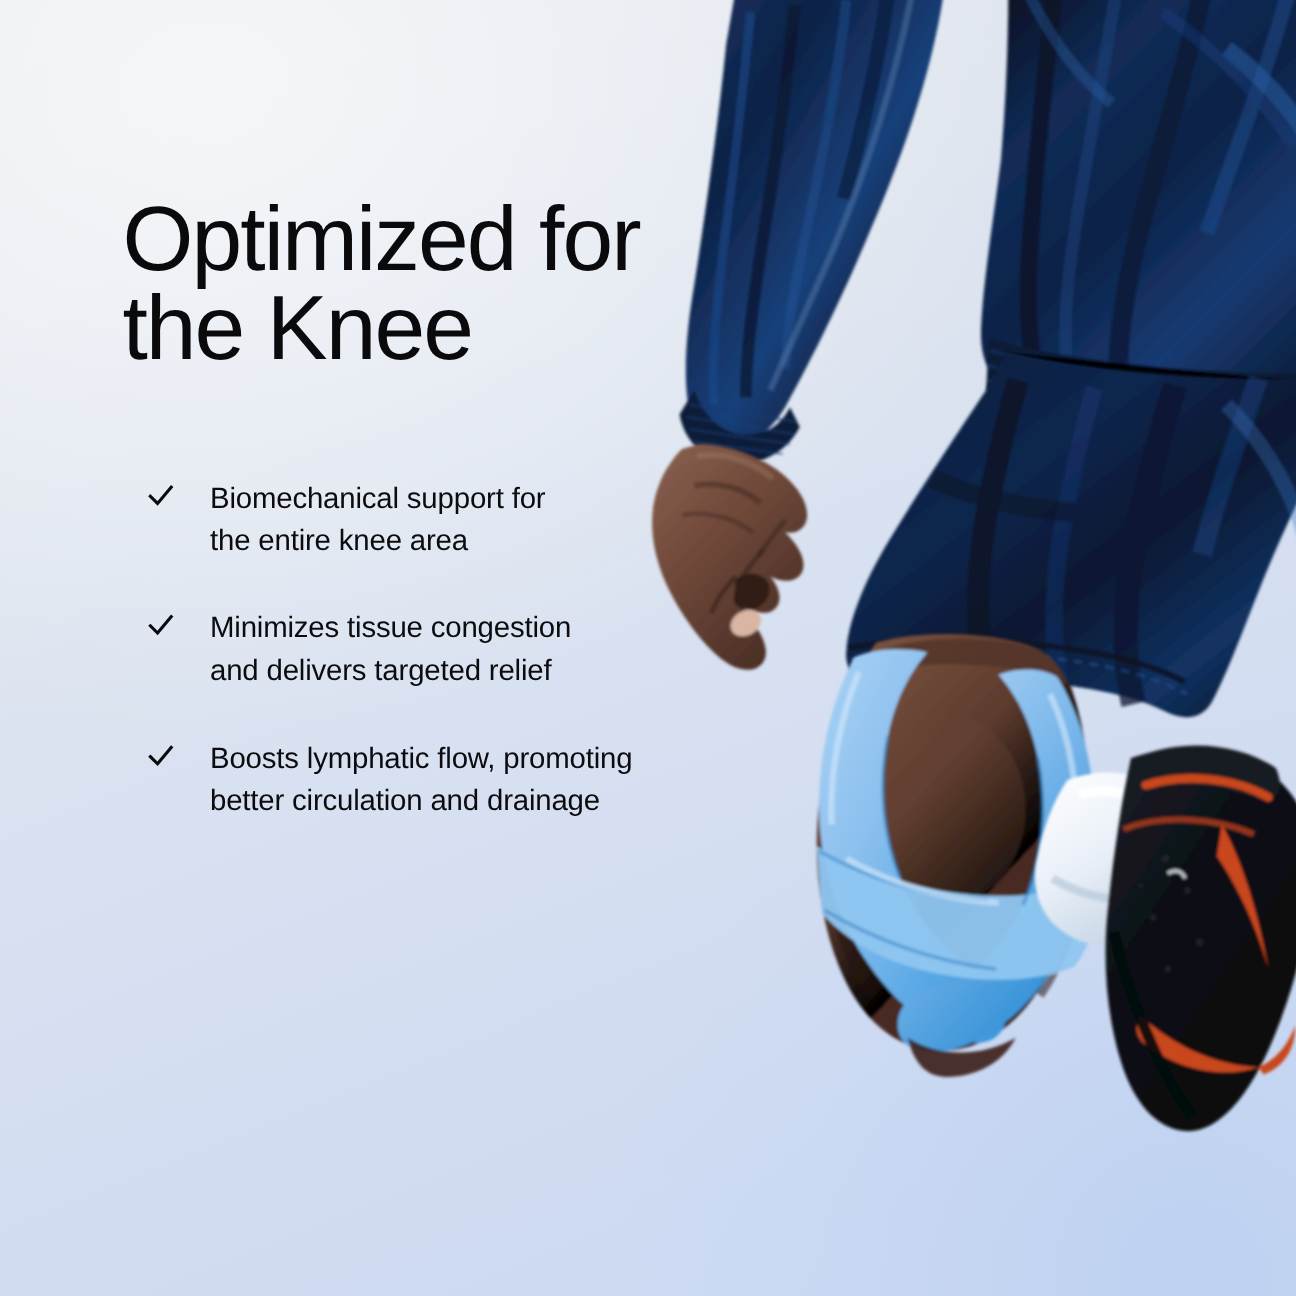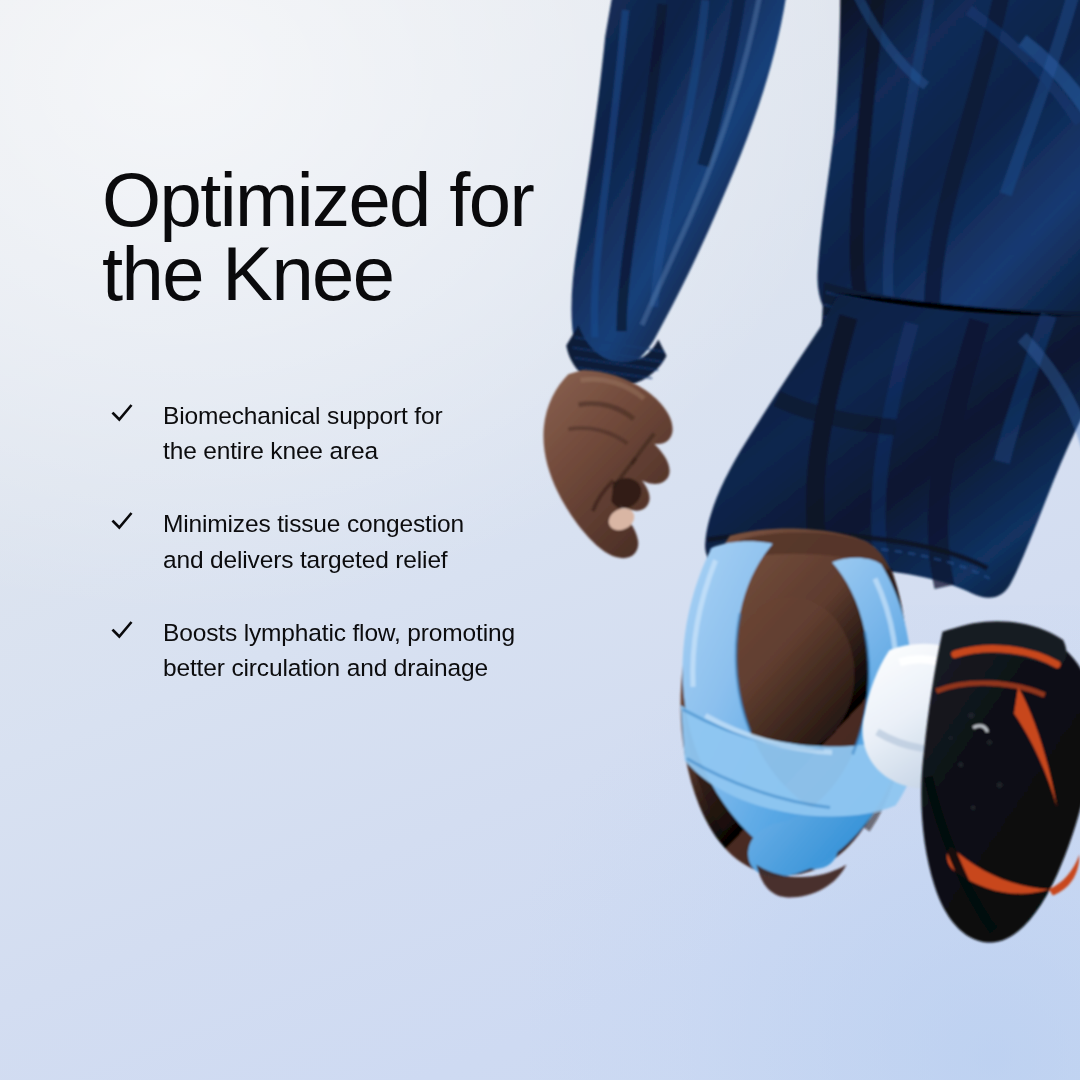--- a/index.html
+++ b/index.html
@@ -82,7 +82,7 @@
   }
 
   .bullets {
-    margin: 4px;
+    margin: 16px;
     padding: 0;
     list-style: none;
     margin-top: 86px;

